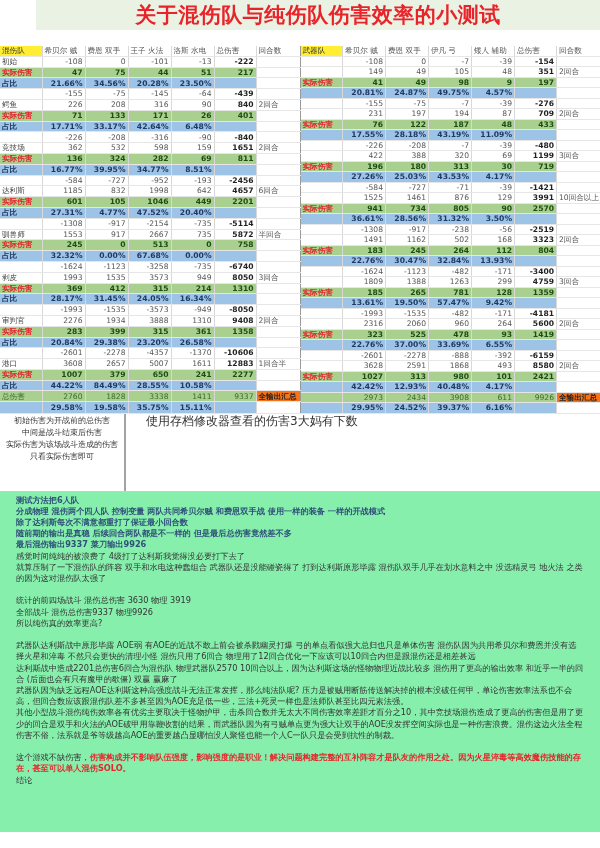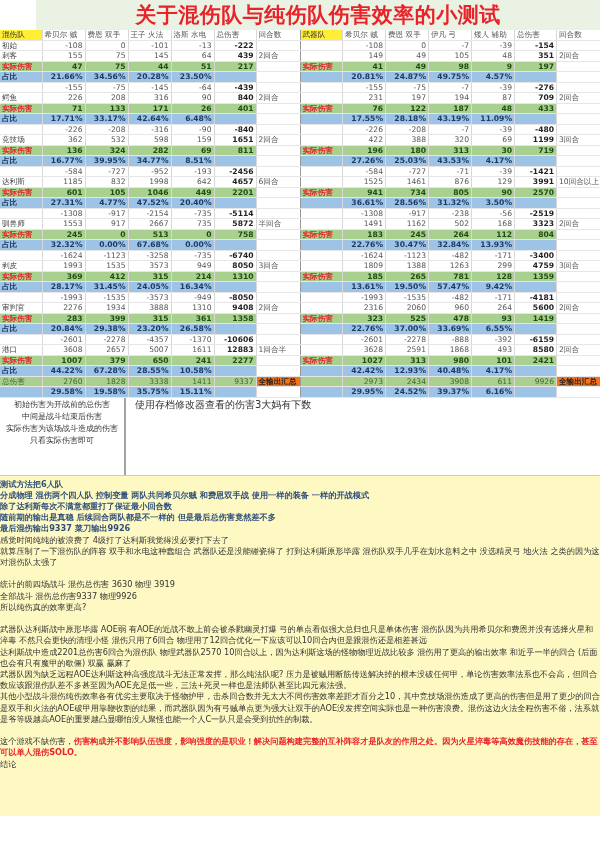--- a/index.html
+++ b/index.html
@@ -18,7 +18,7 @@
     color: #e8232a; font-weight: bold; font-size: 21px; letter-spacing: 0.5px;
   }
   .tables { display: flex; width: 600px; }
-  .tbl { border-collapse: collapse; table-layout: fixed; }
+  .tbl { border-collapse: collapse; table-layout: fixed; margin-top: 16px; }
   .tbl td {
     height: 9.95px; line-height: 9.5px; font-size: 7.6px; padding: 0 2px;
     border-right: 1px solid #d8d8d8; border-bottom: 1px solid #e6e6e6;

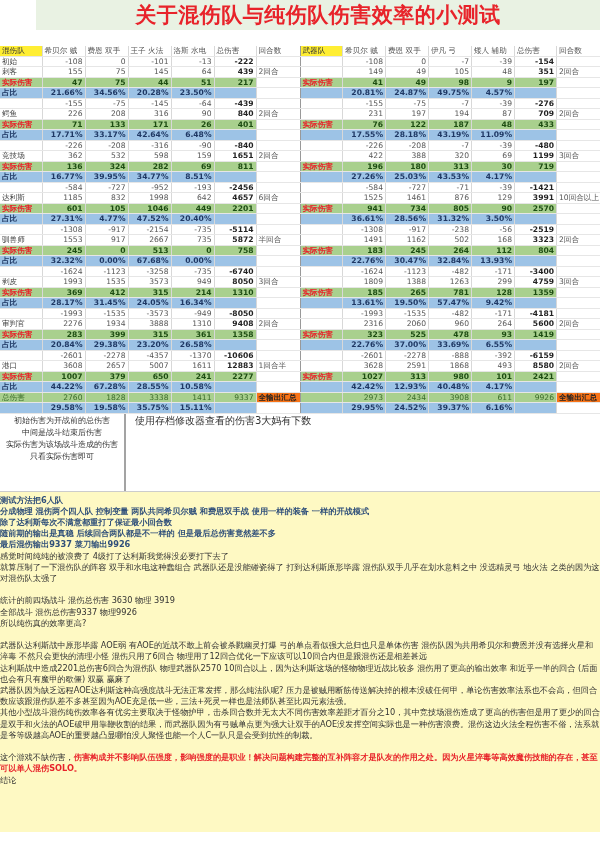--- a/index.html
+++ b/index.html
@@ -92,15 +92,6 @@
           <td class="tot">-222</td>
           <td class="rounds"></td>
         </tr>
-        <tr class="w">
-          <td class="lbl">刺客</td>
-          <td>155</td>
-          <td>75</td>
-          <td>145</td>
-          <td>64</td>
-          <td class="tot">439</td>
-          <td class="rounds">2回合</td>
-        </tr>
         <tr class="g">
           <td class="lbl">实际伤害</td>
           <td>47</td>

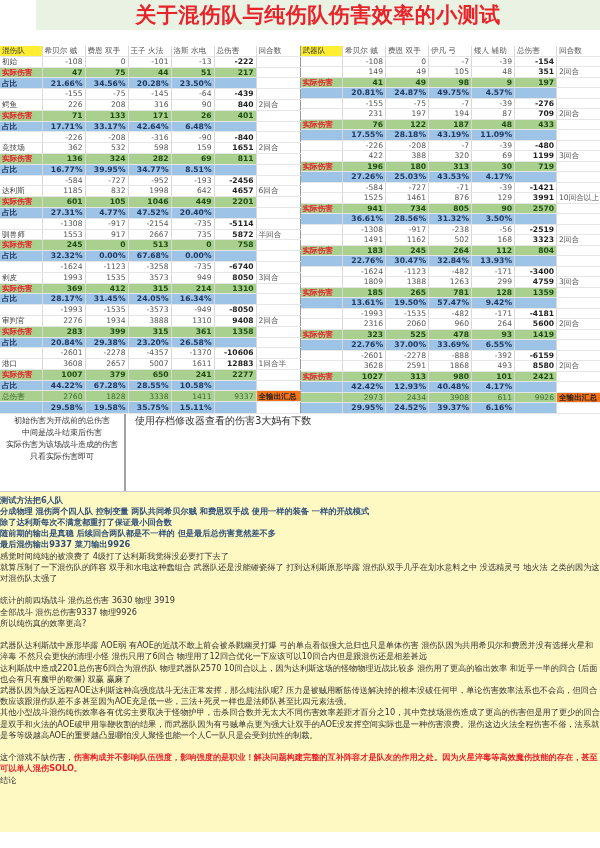--- a/index.html
+++ b/index.html
@@ -356,7 +356,7 @@
         <tr class="b">
           <td class="lbl">占比</td>
           <td>44.22%</td>
-          <td>67.28%</td>
+          <td>84.49%</td>
           <td>28.55%</td>
           <td>10.58%</td>
           <td class="tot"></td>

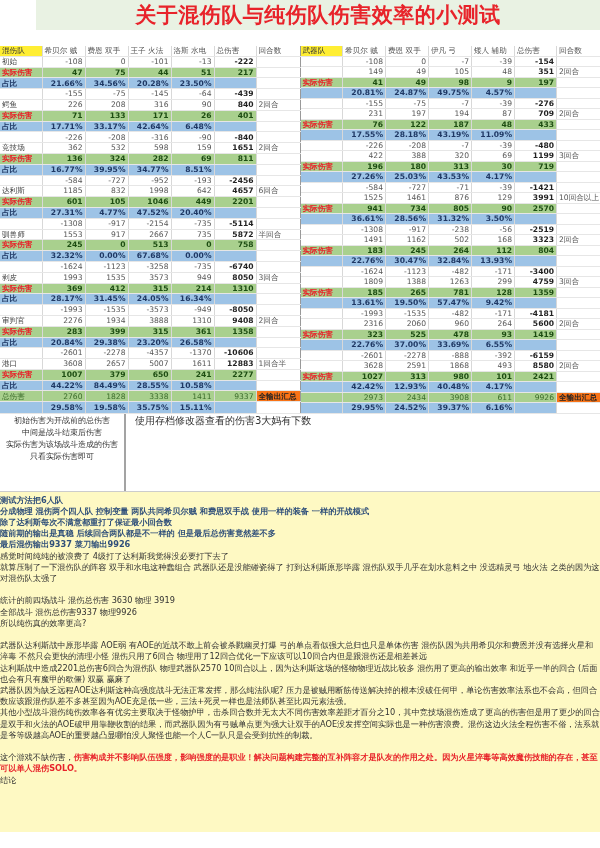--- a/index.html
+++ b/index.html
@@ -46,7 +46,7 @@
     width: 126px; border-right: 2px solid #a3a3a3; text-align: center;
     font-size: 8px; line-height: 12px; color: #333; padding-top: 1px;
   }
-  .note-right { padding-left: 9px; font-size: 10px; line-height: 12px; color: #333; padding-top: 1px; }
+  .note-right { padding-left: 20px; font-size: 12px; line-height: 12px; color: #333; padding-top: 1px; }
   .article {
     background: #fef9c3; height: 340px; padding: 3px 0;
     font-size: 8.2px; line-height: 11.2px; color: #333;

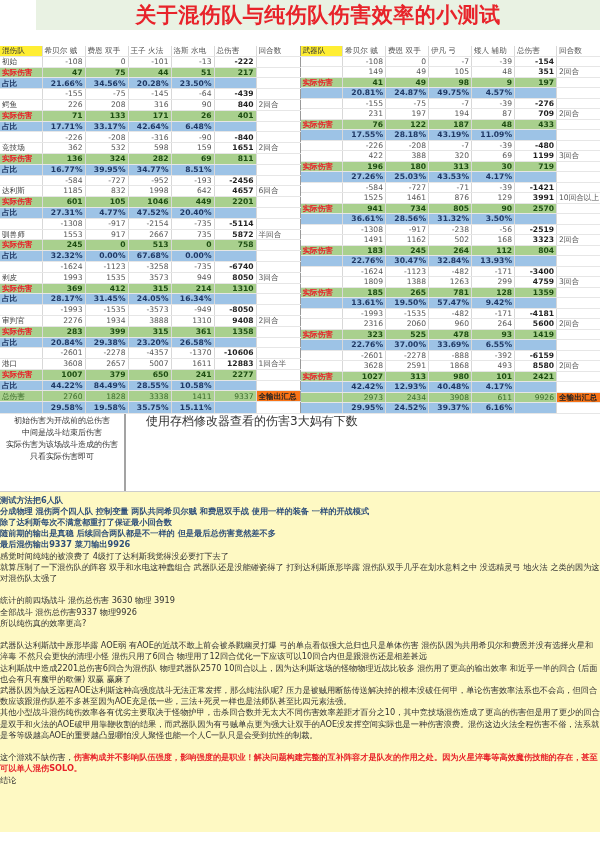--- a/index.html
+++ b/index.html
@@ -48,7 +48,7 @@
   }
   .note-right { padding-left: 20px; font-size: 12px; line-height: 12px; color: #333; padding-top: 1px; }
   .article {
-    background: #fef9c3; height: 340px; padding: 3px 0;
+    background: #86efac; height: 340px; padding: 3px 16px;
     font-size: 8.2px; line-height: 11.2px; color: #333;
   }
   .article p { min-height: 11.2px; }

